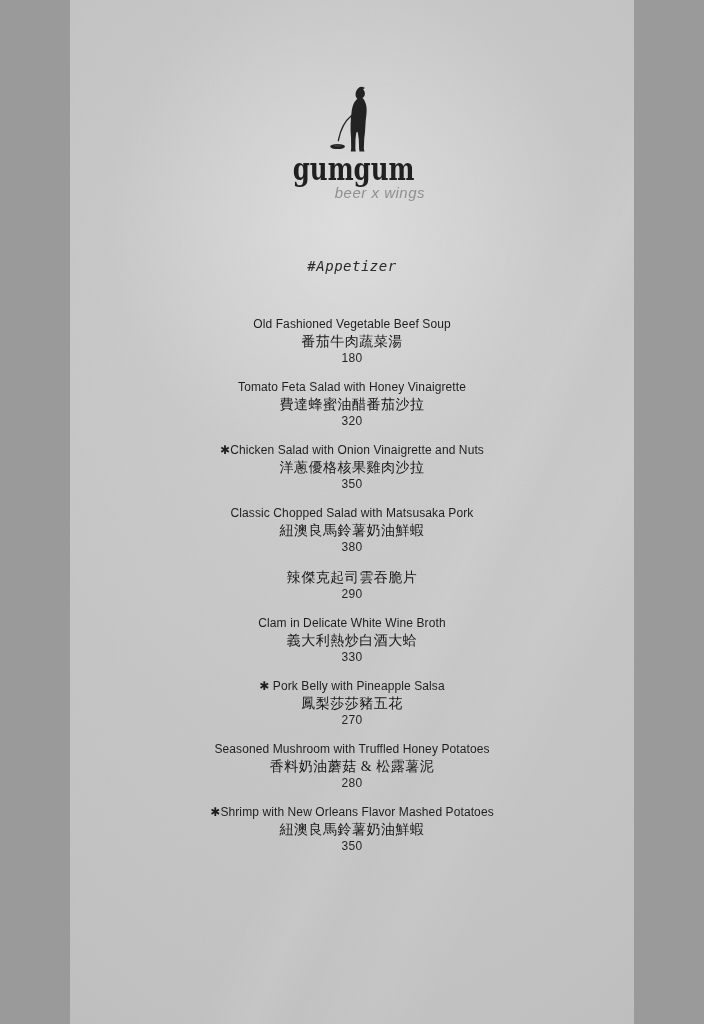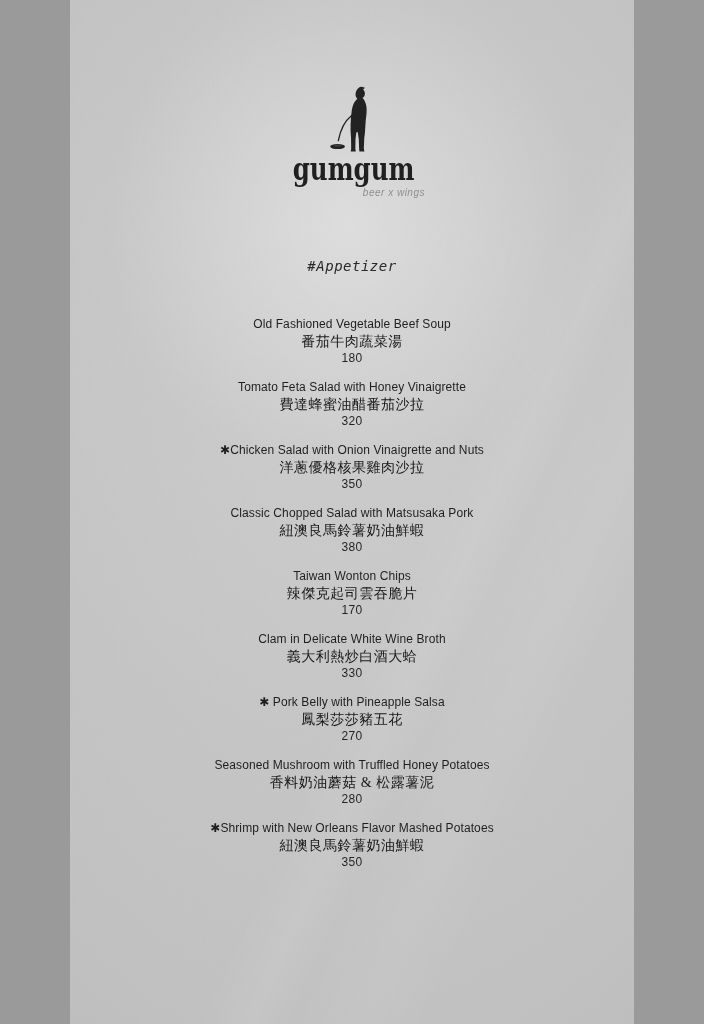--- a/index.html
+++ b/index.html
@@ -54,7 +54,7 @@
   .tagline {
     font-family: "Liberation Sans", sans-serif;
     font-style: italic;
-    font-size: 10px;
+    font-size: 15px;
     line-height: 13px;
     color: #8e8e8e;
     text-align: right;

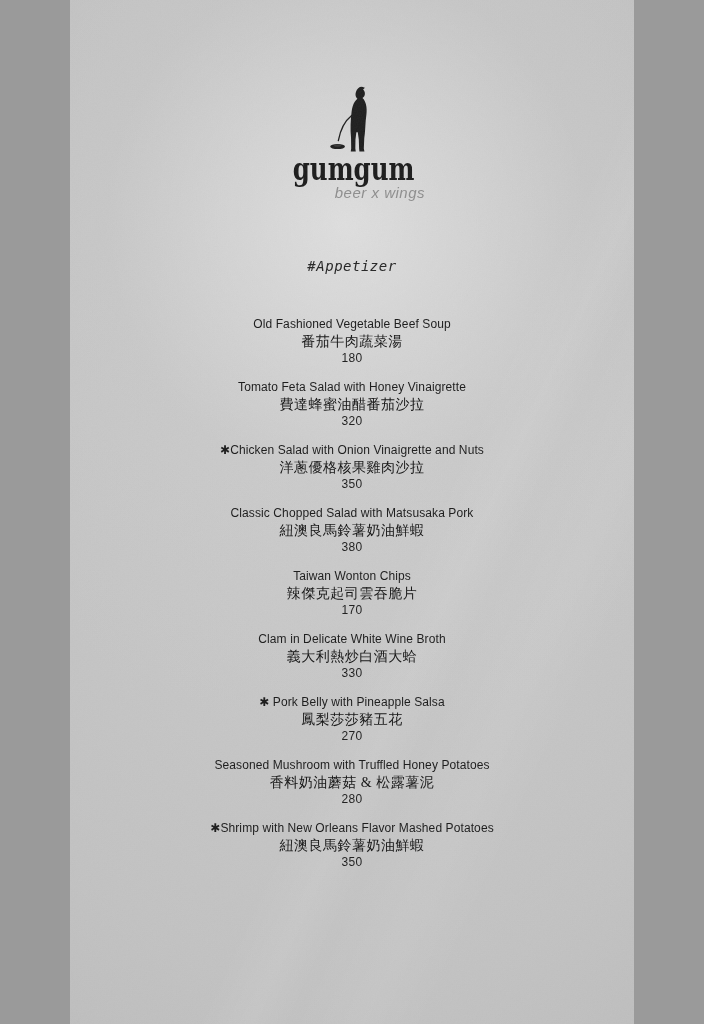--- a/index.html
+++ b/index.html
@@ -166,7 +166,6 @@
       </div>
 
       <div class="item">
-        <div class="item-name">Taiwan Wonton Chips</div>
         <div class="item-name-zh">辣傑克起司雲吞脆片</div>
         <div class="item-price">170</div>
       </div>

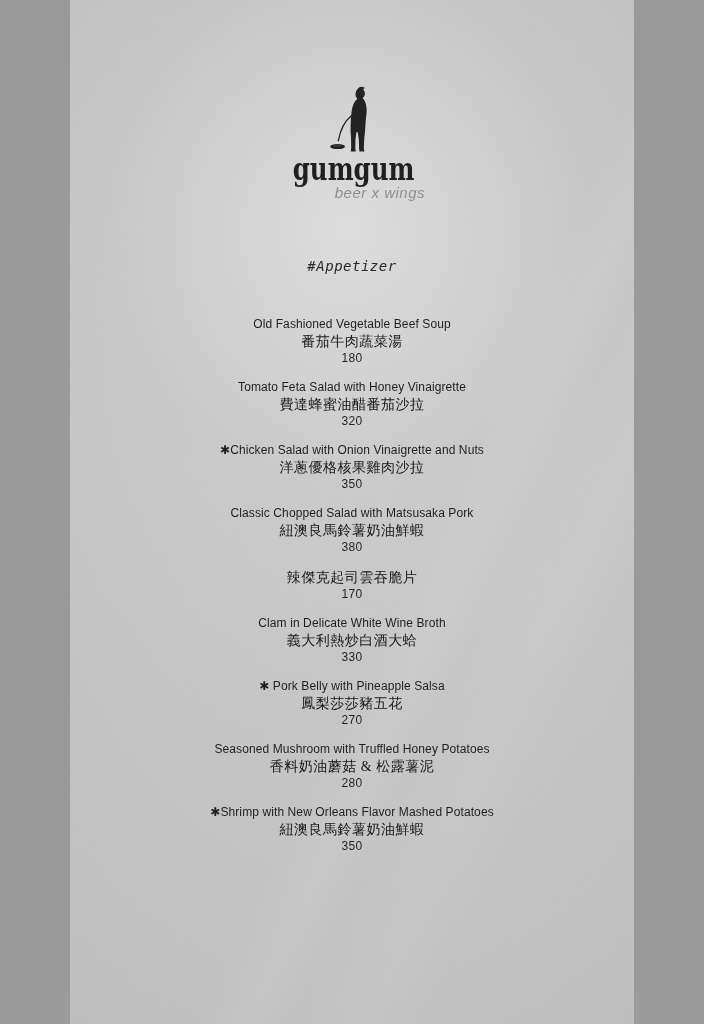--- a/index.html
+++ b/index.html
@@ -167,7 +167,7 @@
 
       <div class="item">
         <div class="item-name-zh">辣傑克起司雲吞脆片</div>
-        <div class="item-price">170</div>
+        <div class="item-price">290</div>
       </div>
 
       <div class="item">

